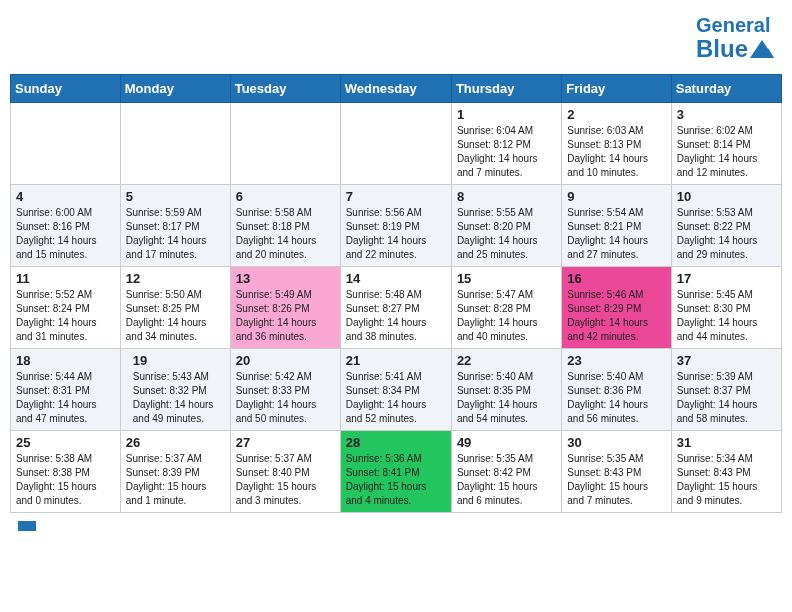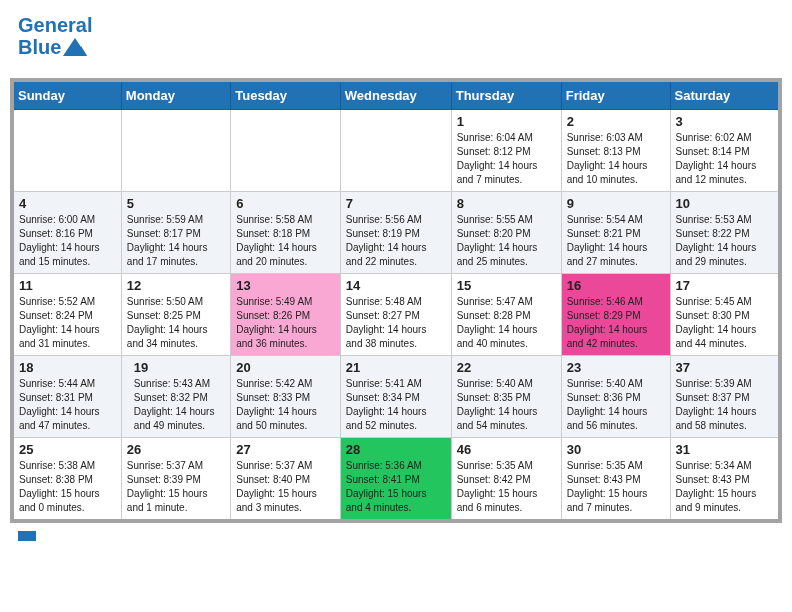--- a/index.html
+++ b/index.html
@@ -12,9 +12,9 @@
     }
     .header-area {
       display: flex;
-      justify-content: flex-start;
+      justify-content: flex-end;
       align-items: flex-start;
-      margin-bottom: 16px;
+      margin-bottom: 8px;
       padding: 4px 8px;
     }
     .logo {

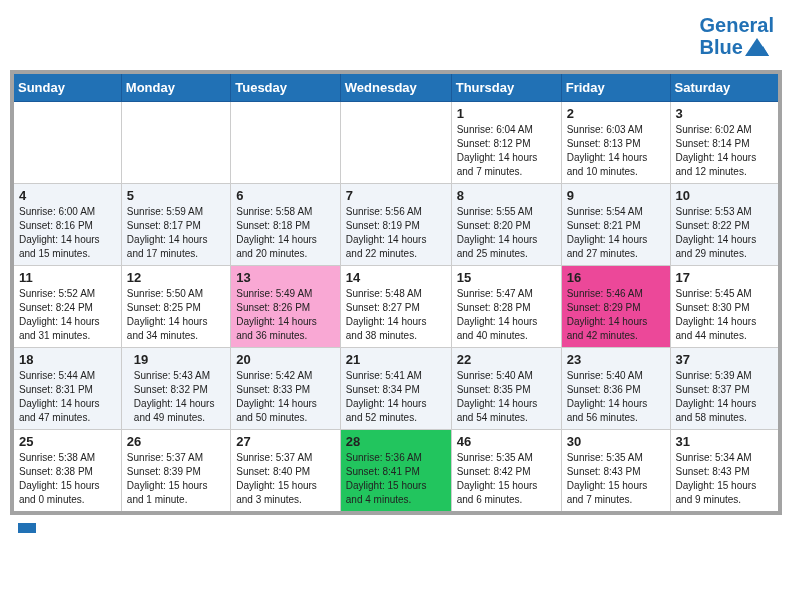--- a/index.html
+++ b/index.html
@@ -104,7 +104,7 @@
       <div style="font-size:20px;font-weight:bold;color:#1a1a2e;line-height:1.1;">
         <span style="color:#2171b5;">General</span>
       </div>
-      <div style="font-size:20px;font-weight:bold;color:#1a1a2e;line-height:1.1;display:flex;align-items:center;gap:2px;">
+      <div style="font-size:24px;font-weight:bold;color:#1a1a2e;line-height:1.1;display:flex;align-items:center;gap:2px;">
         <span style="color:#2171b5;">Blue</span>
         <svg width="24" height="18" viewBox="0 0 24 18">
           <polygon points="0,18 12,0 24,18" fill="#2171b5"></polygon>

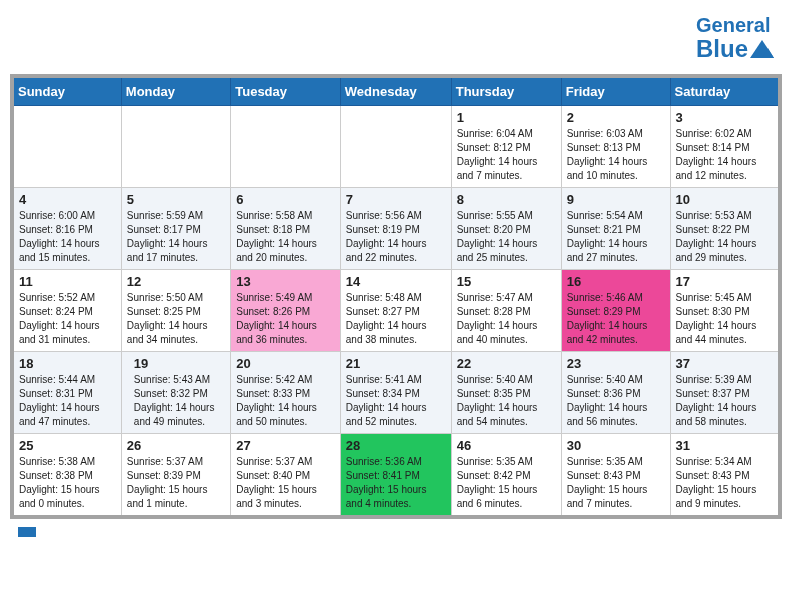--- a/index.html
+++ b/index.html
@@ -37,7 +37,7 @@
     .calendar {
       width: 100%;
       border-collapse: collapse;
-      border: 4px solid #a3a3a3;
+      border: 1px solid #a3a3a3;
     }
     .calendar th {
       background-color: #2171b5;

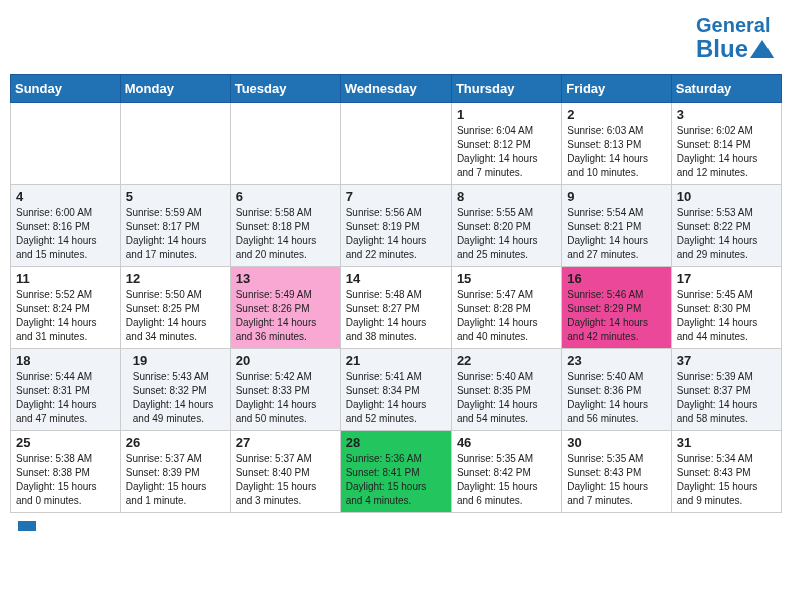--- a/index.html
+++ b/index.html
@@ -342,7 +342,7 @@
 and 4 minutes.</div>
         </td>
         <td style="background: rgb(255, 255, 255);">
-          <span class="day-num">46</span>
+          <span class="day-num">49</span>
           <div class="day-info" style="white-space: pre-line;">Sunrise: 5:35 AM
 Sunset: 8:42 PM
 Daylight: 15 hours

